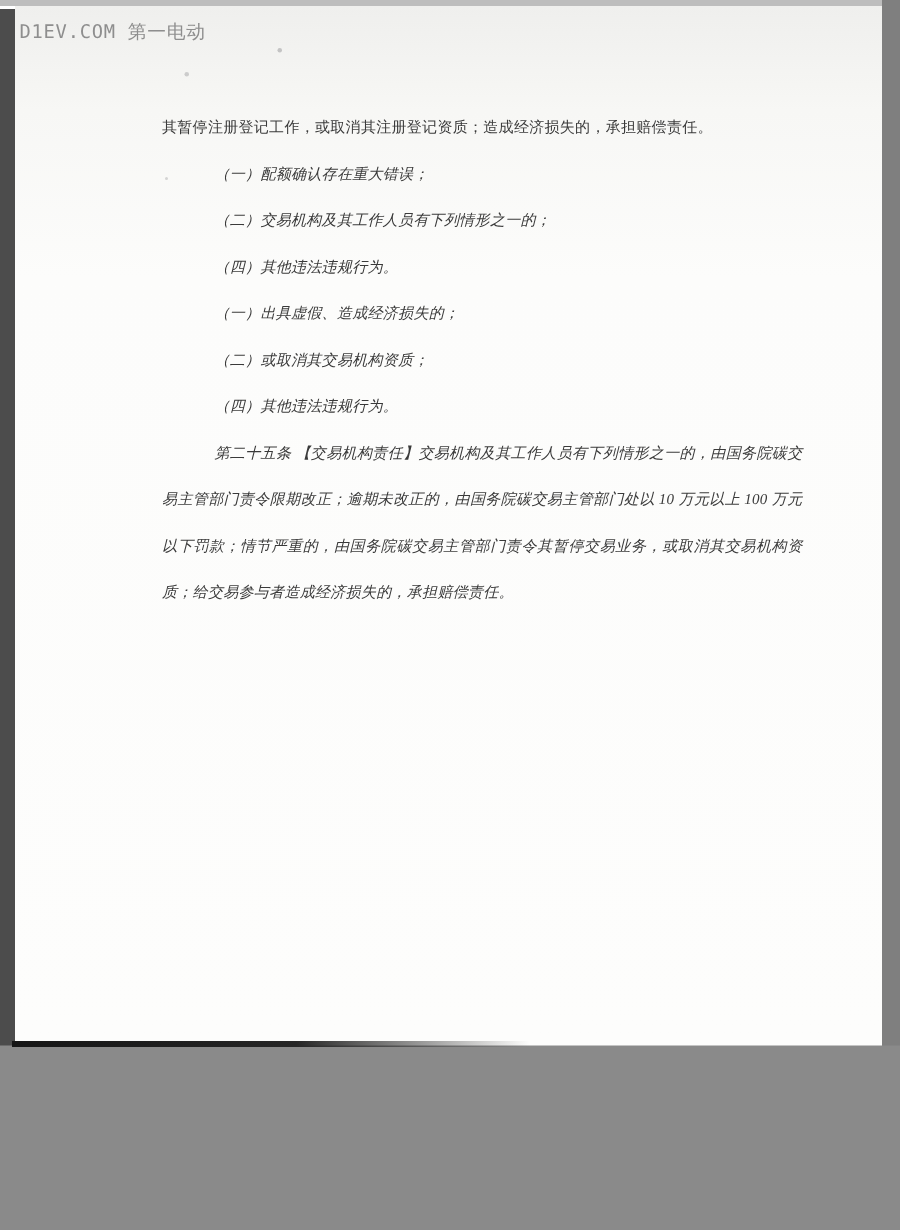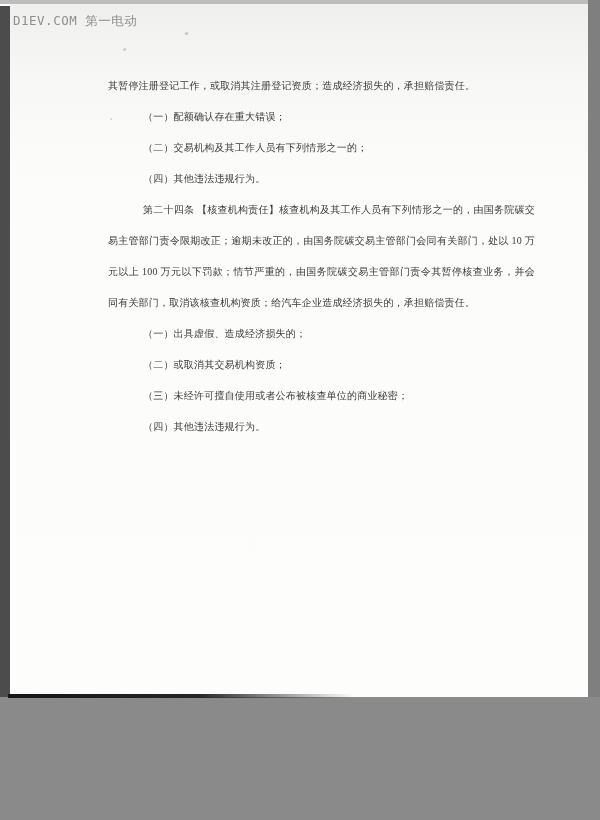--- a/index.html
+++ b/index.html
@@ -45,7 +45,7 @@
     margin-left: 14px;
   }
   .para { margin: 0; }
-  .para.indent { text-indent: 35px; }
+  .para.indent { text-indent: 35px; font-style: italic; }
   .page-number {
     position: absolute; left: 10px; right: 12px; top: 743px;
     text-align: center;

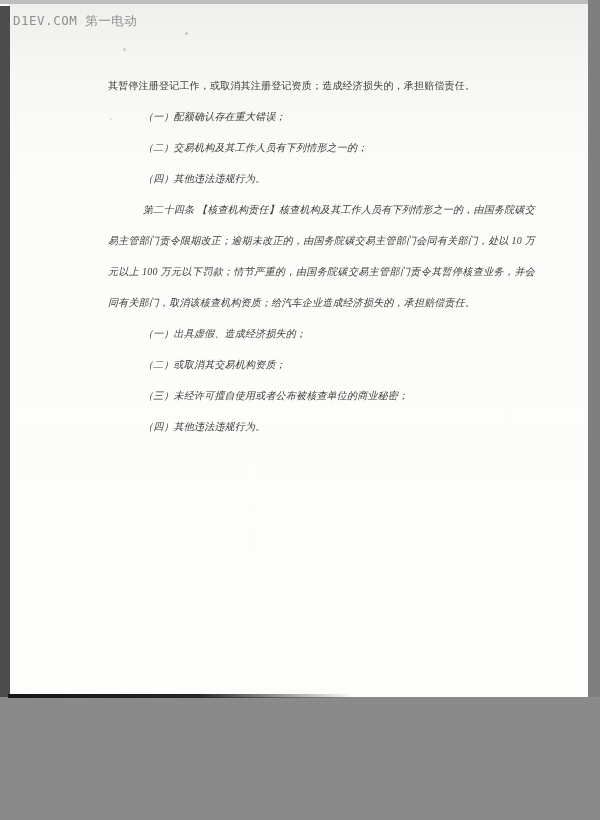--- a/index.html
+++ b/index.html
@@ -80,7 +80,6 @@
       <p class="para indent">（一）配额确认存在重大错误；</p>
       <p class="para indent">（二）交易机构及其工作人员有下列情形之一的；</p>
       <p class="para indent">（四）其他违法违规行为。</p>
-      <p class="para indent">第二十四条 【核查机构责任】核查机构及其工作人员有下列情形之一的，由国务院碳交易主管部门责令限期改正；逾期未改正的，由国务院碳交易主管部门会同有关部门，处以 10 万元以上 100 万元以下罚款；情节严重的，由国务院碳交易主管部门责令其暂停核查业务，并会同有关部门，取消该核查机构资质；给汽车企业造成经济损失的，承担赔偿责任。</p>
       <p class="para indent">（一）出具虚假、造成经济损失的；</p>
       <p class="para indent">（二）或取消其交易机构资质；</p>
       <p class="para indent">（三）未经许可擅自使用或者公布被核查单位的商业秘密；</p>

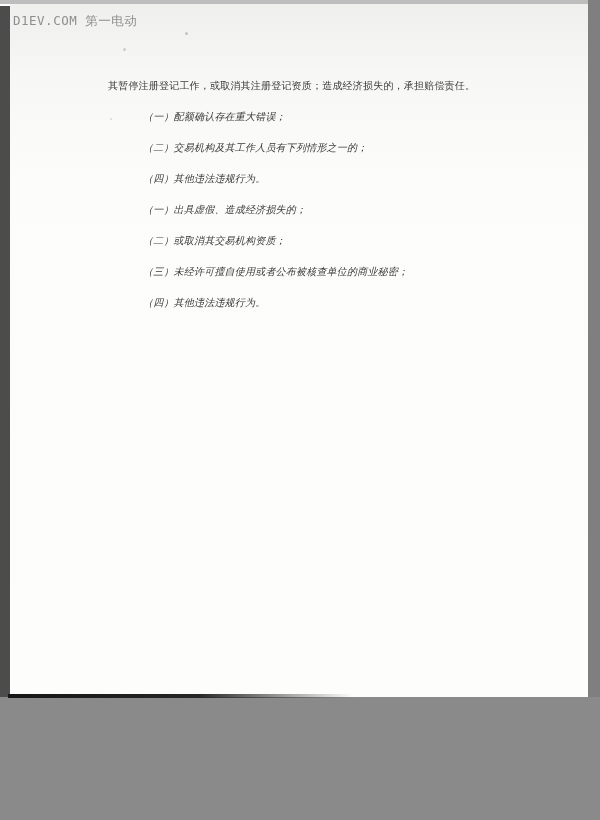--- a/index.html
+++ b/index.html
@@ -82,7 +82,6 @@
       <p class="para indent">（四）其他违法违规行为。</p>
       <p class="para indent">（一）出具虚假、造成经济损失的；</p>
       <p class="para indent">（二）或取消其交易机构资质；</p>
-      <p class="para indent">（三）未经许可擅自使用或者公布被核查单位的商业秘密；</p>
       <p class="para indent">（四）其他违法违规行为。</p>
     </div>
 

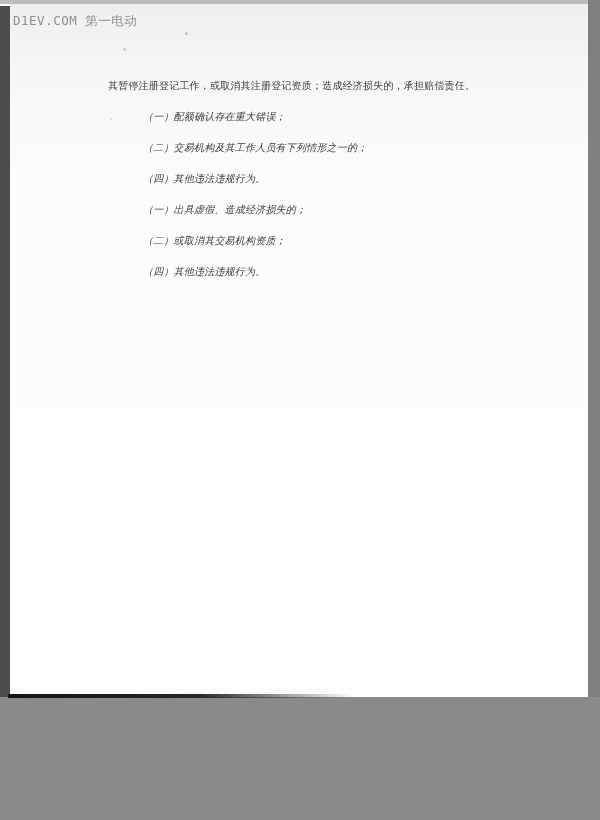--- a/index.html
+++ b/index.html
@@ -83,6 +83,7 @@
       <p class="para indent">（一）出具虚假、造成经济损失的；</p>
       <p class="para indent">（二）或取消其交易机构资质；</p>
       <p class="para indent">（四）其他违法违规行为。</p>
+      <p class="para indent">第二十五条 【交易机构责任】交易机构及其工作人员有下列情形之一的，由国务院碳交易主管部门责令限期改正；逾期未改正的，由国务院碳交易主管部门处以 10 万元以上 100 万元以下罚款；情节严重的，由国务院碳交易主管部门责令其暂停交易业务，或取消其交易机构资质；给交易参与者造成经济损失的，承担赔偿责任。</p>
     </div>
 
   <div class="page-number">6</div>

